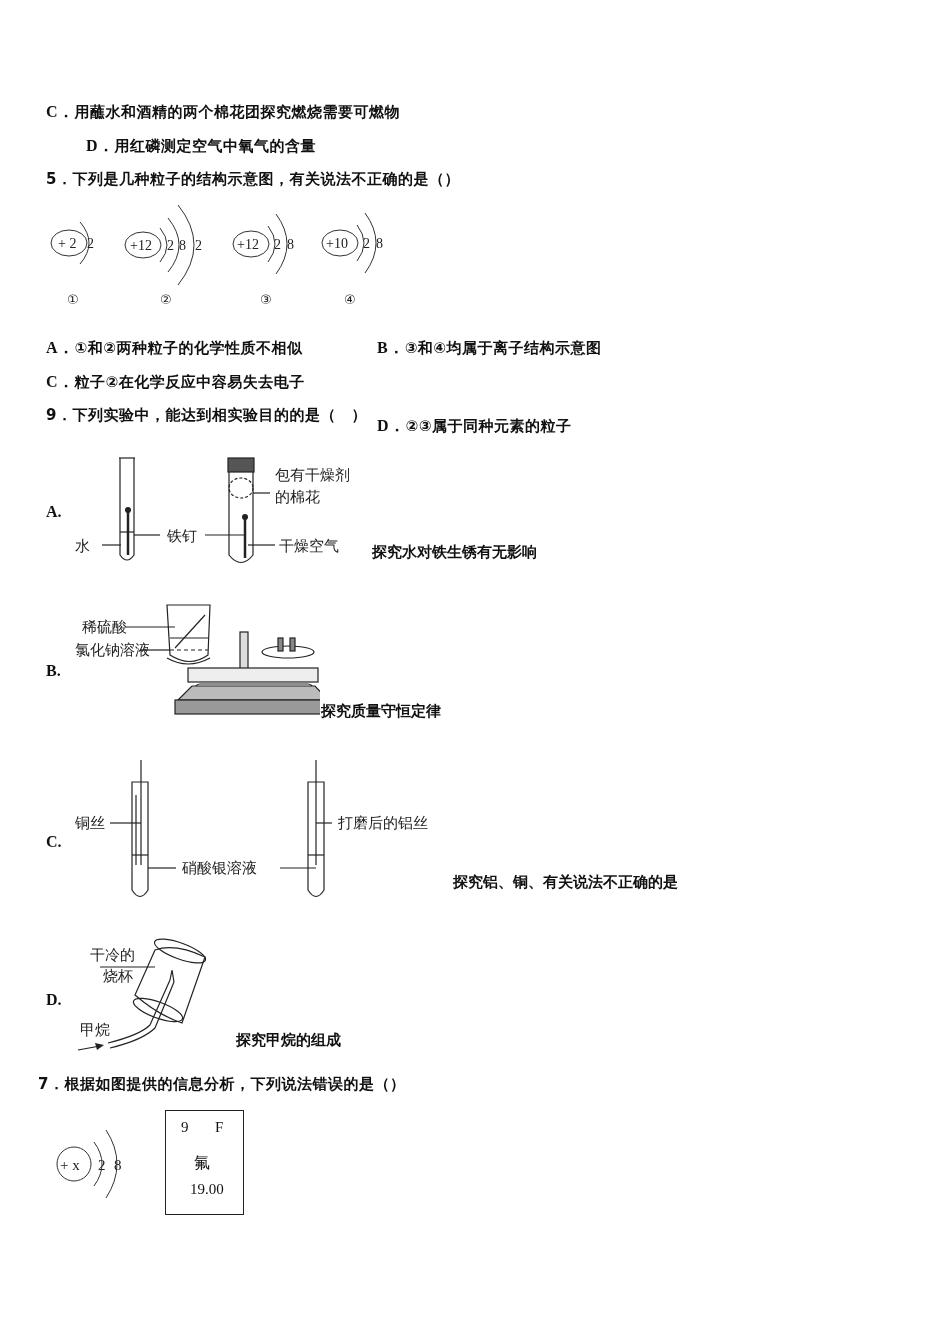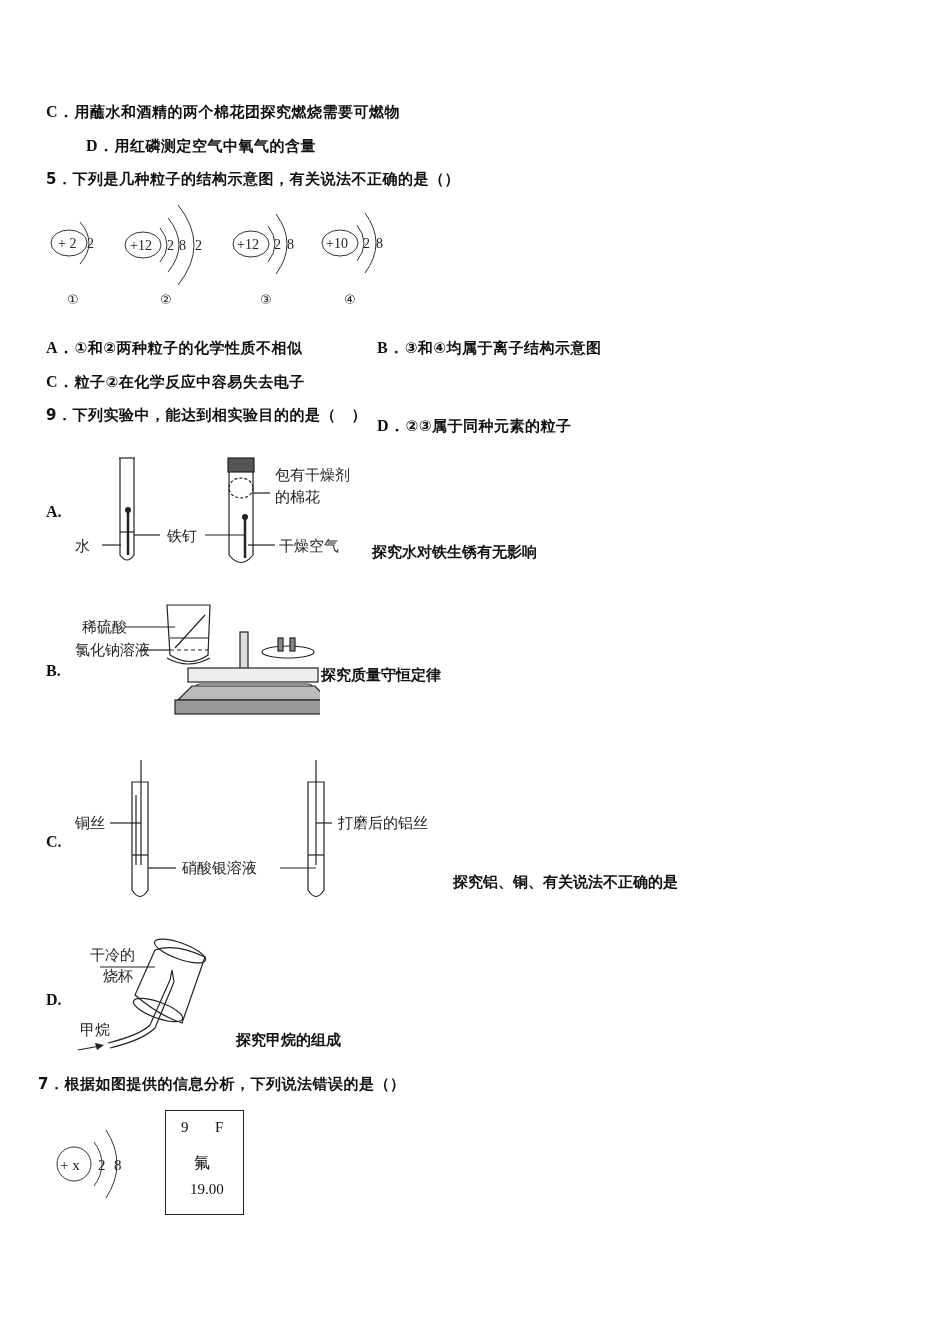--- a/index.html
+++ b/index.html
@@ -142,7 +142,7 @@
     <text x="5" y="55" class="cn">氯化钠溶液</text>
   </g>
 </svg>
-<div class="caption" style="left:321px;top:626px;">探究质量守恒定律</div>
+<div class="caption" style="left:321px;top:662px;">探究质量守恒定律</div>
 
 <div class="abs lbl" style="left:46px;top:833px;">C.</div>
 <svg class="abs" style="left:70px;top:755px;" width="400" height="150">

